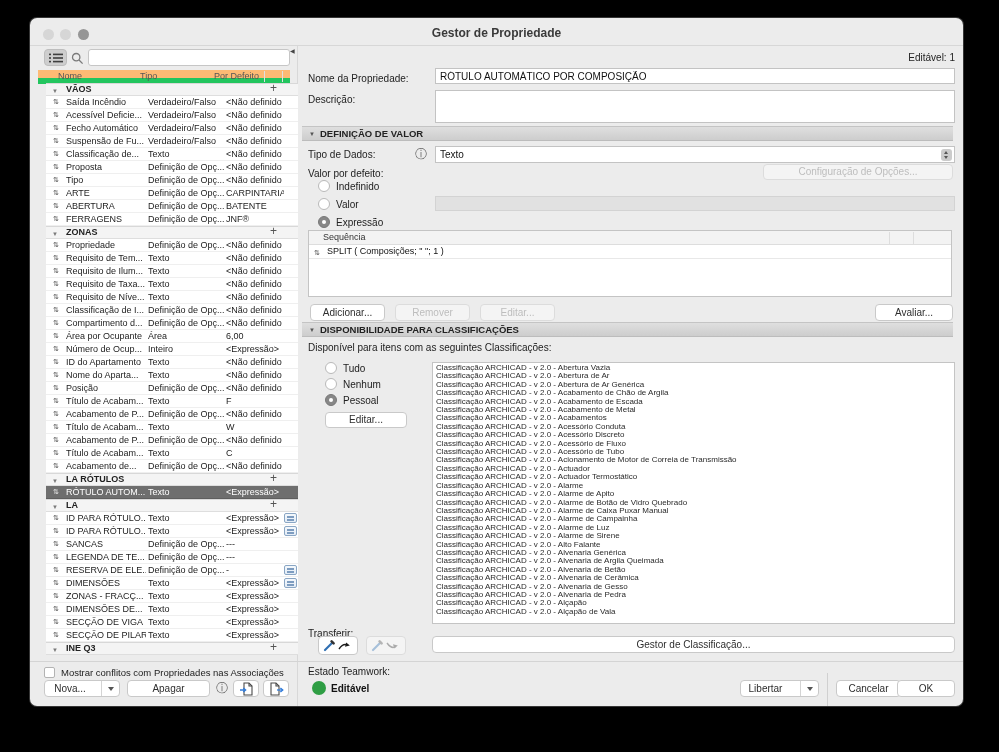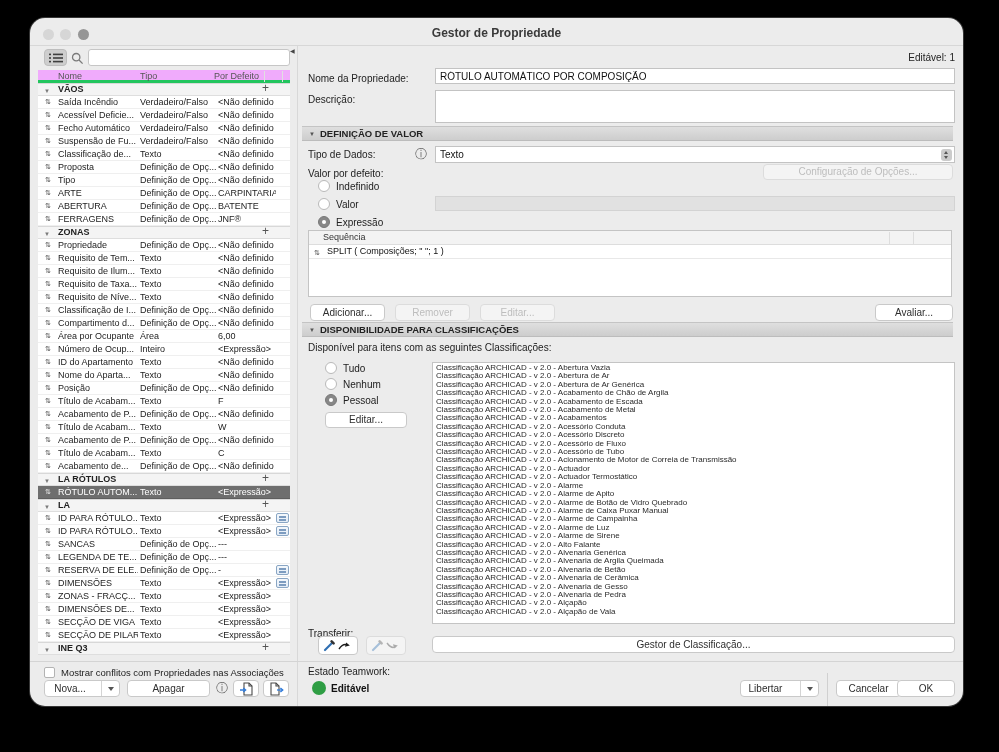--- a/index.html
+++ b/index.html
@@ -5,7 +5,7 @@
   *{box-sizing:border-box;margin:0;padding:0}
   html,body{width:999px;height:752px;background:#000;font-family:"Liberation Sans",sans-serif;overflow:hidden}
   .stage{position:relative;width:999px;height:752px;background:#000}
-  .win{position:absolute;left:30px;top:18px;width:933px;height:688px;background:#ececec;border-radius:15px;overflow:hidden;box-shadow:0 0 0 1px rgba(60,60,60,.9),0 18px 40px rgba(0,0,0,.65)}
+  .win{position:absolute;left:30px;top:18px;width:933px;height:688px;background:#ececec;border-radius:7px;overflow:hidden;box-shadow:0 0 0 1px rgba(60,60,60,.9),0 18px 40px rgba(0,0,0,.65)}
   
   .titlebar{position:absolute;left:0;top:0;right:0;height:28px;border-bottom:1px solid #d7d7d7}
   .tl{position:absolute;top:11px;width:11px;height:11px;border-radius:50%}

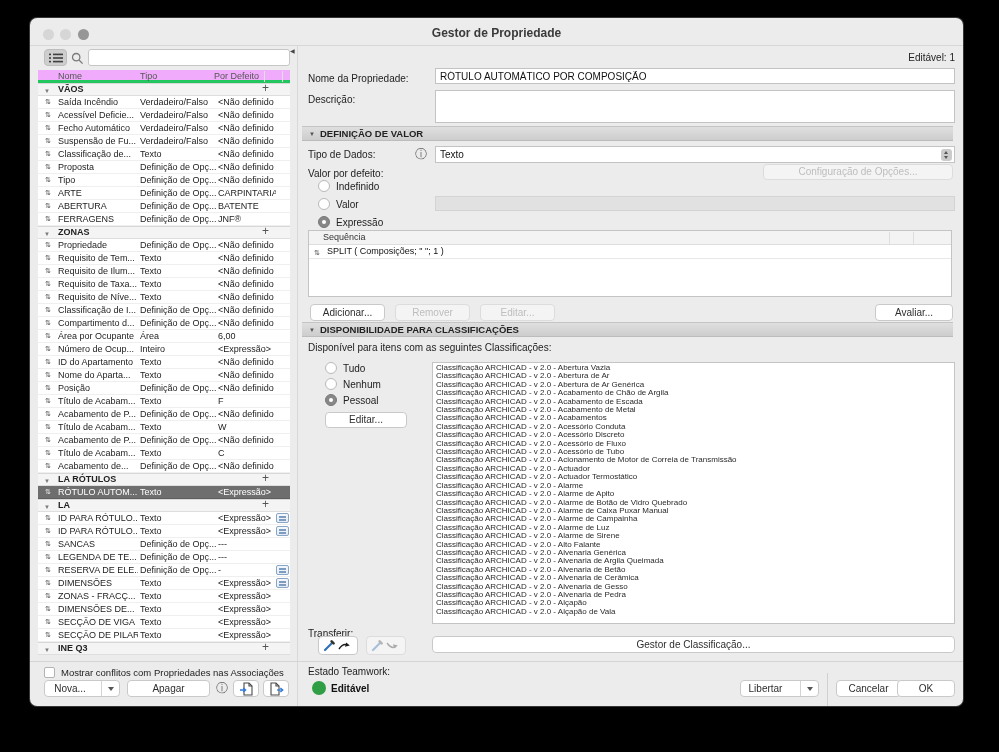--- a/index.html
+++ b/index.html
@@ -18,7 +18,7 @@
   .mag{position:absolute;left:41px;top:33px}
   .search-input{position:absolute;left:58px;top:31px;width:202px;height:17px;background:#fff;border:1px solid #c6c6c6;border-radius:3px;font-size:10px;padding:0 4px;color:#222;outline:none;font-family:"Liberation Sans",sans-serif}
   
-  .thead{position:absolute;left:8px;top:52px;width:252px;height:14px;font-size:9px;color:#555;border-bottom:4px solid #22c55e;background:#f0abfc}
+  .thead{position:absolute;left:8px;top:52px;width:252px;height:14px;font-size:9px;color:#555;border-bottom:6px solid #22c55e;background:#fdba74}
   .thead span{position:absolute;top:1px}
   .th-sep{position:absolute;top:1px;width:1px;height:11px;background:#e0e0e0}
   .tbody{position:absolute;left:8px;top:65px;width:252px;background:#fff}

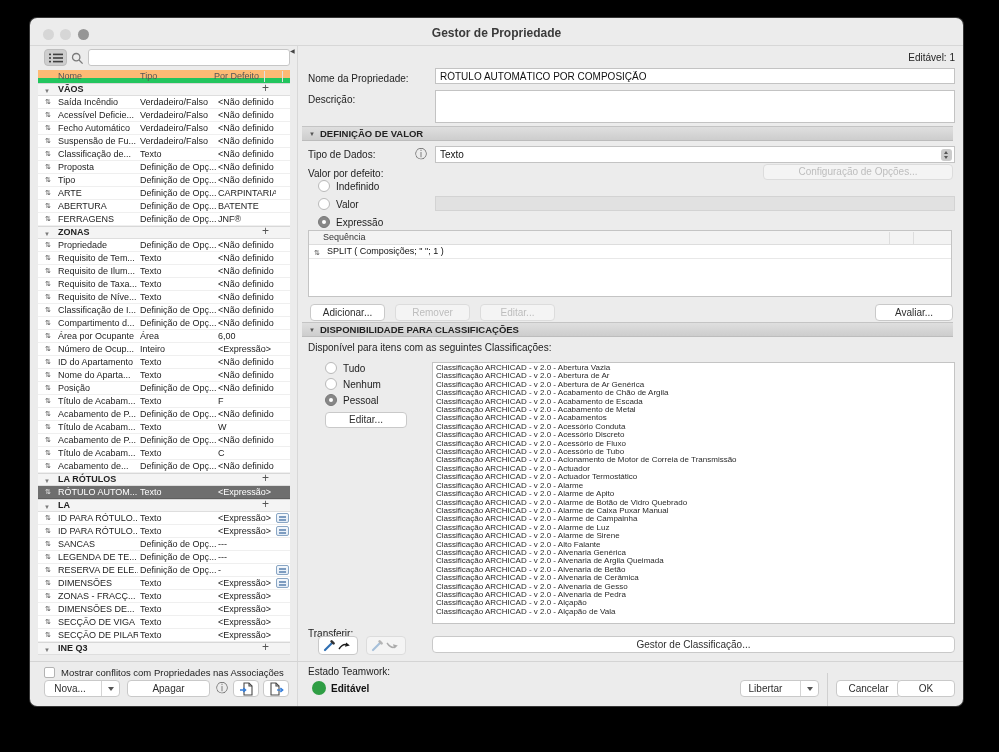--- a/index.html
+++ b/index.html
@@ -21,7 +21,7 @@
   .thead{position:absolute;left:8px;top:52px;width:252px;height:14px;font-size:9px;color:#555;border-bottom:6px solid #22c55e;background:#fdba74}
   .thead span{position:absolute;top:1px}
   .th-sep{position:absolute;top:1px;width:1px;height:11px;background:#e0e0e0}
-  .tbody{position:absolute;left:8px;top:65px;width:252px;background:#fff}
+  .tbody{position:absolute;left:16px;top:65px;width:252px;background:#fff}
   .prow{position:relative;height:13px;border-bottom:1px solid #efefef;font-size:9px;color:#1c1c1c;line-height:12px;white-space:nowrap;background:#fff}
   .prow .handle{position:absolute;left:7px;top:0;font-size:7px;color:#555}
   .prow .cn{position:absolute;left:20px;width:80px;overflow:hidden}

